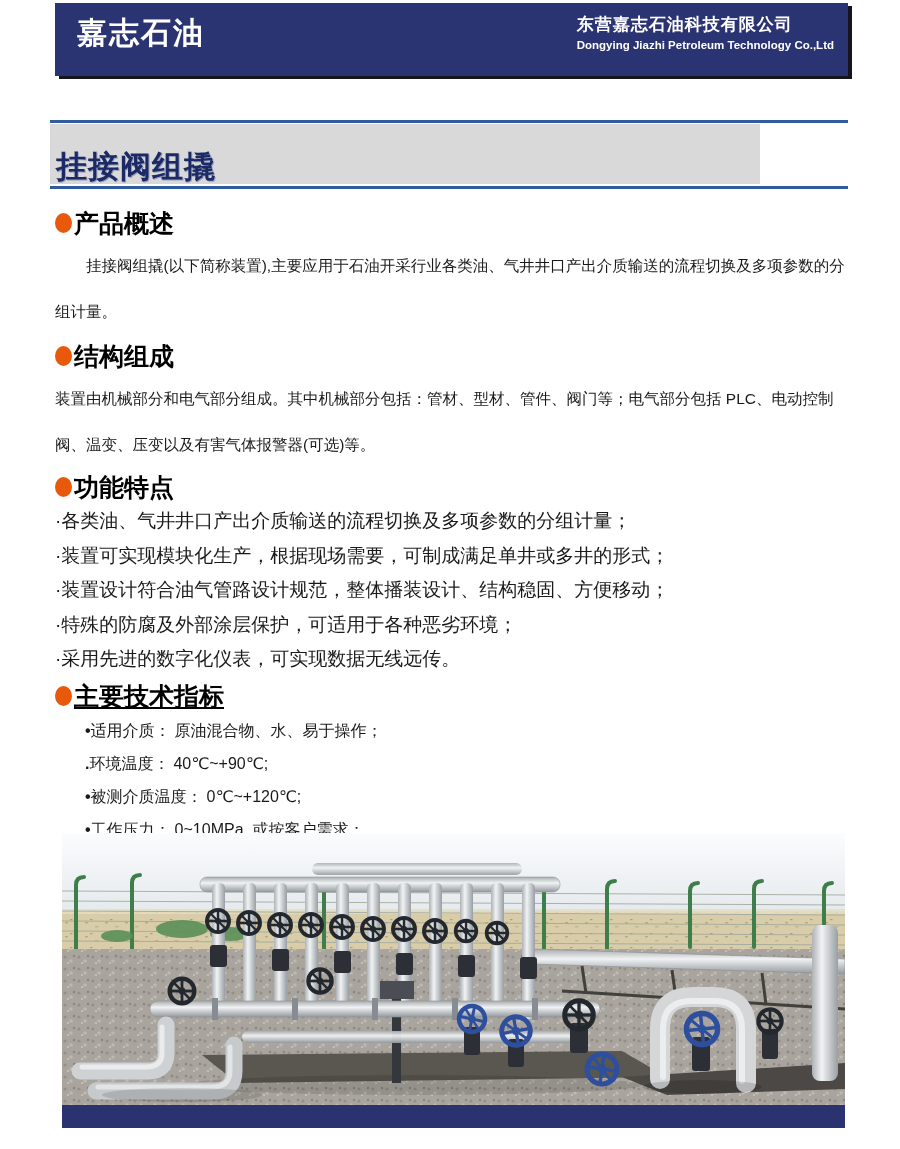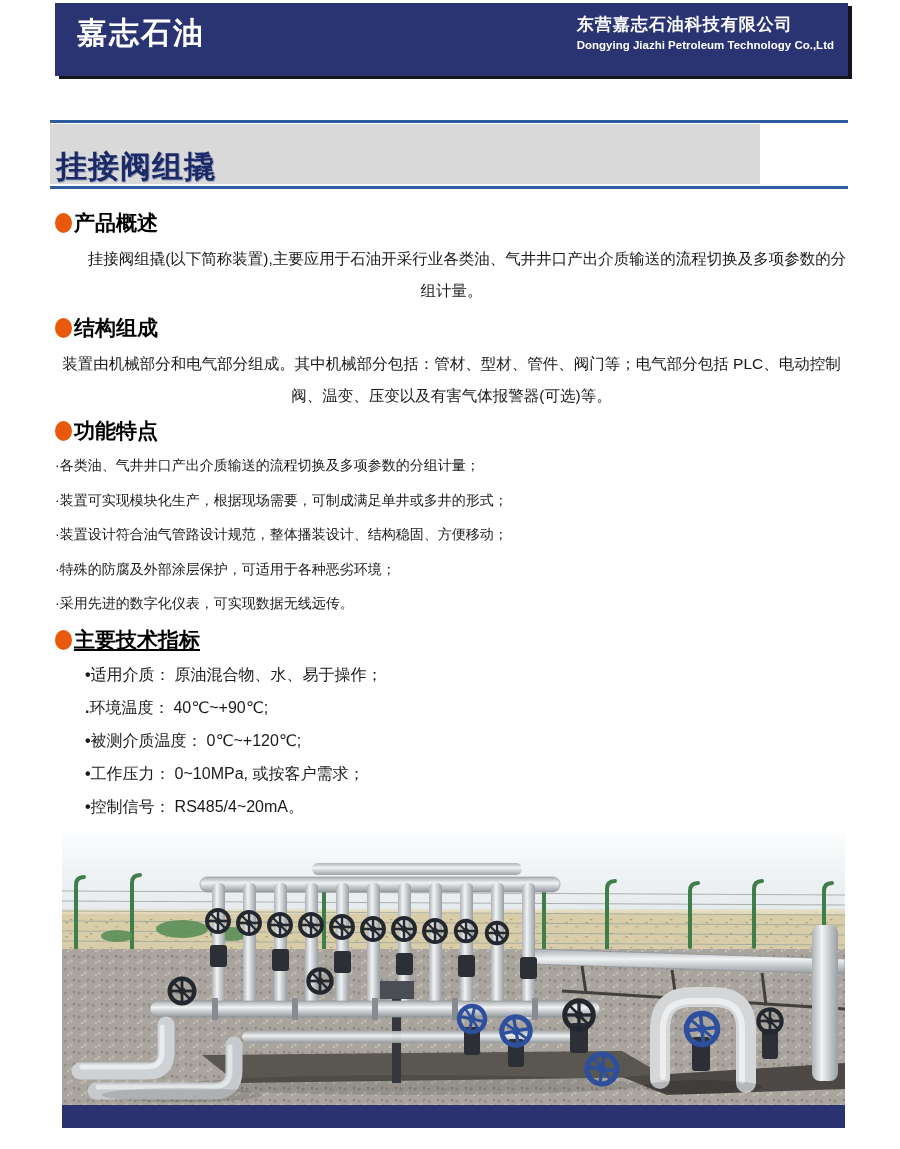--- a/index.html
+++ b/index.html
@@ -48,7 +48,7 @@
   
   .sec-heading{
     display:flex;align-items:center;
-    font-size:21px;font-weight:bold;color:#000000;
+    font-size:25px;font-weight:bold;color:#000000;
     line-height:30px;
   }
   .bullet-dot{

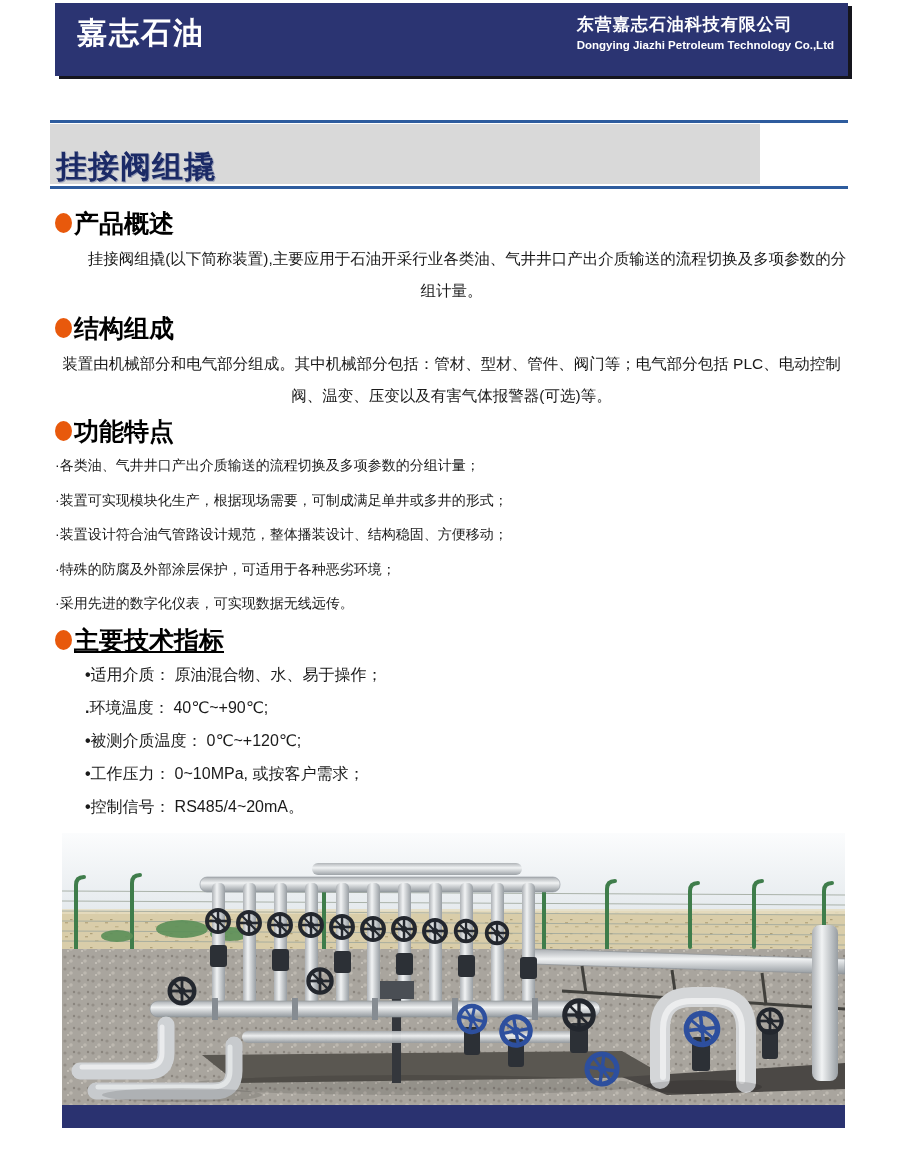--- a/index.html
+++ b/index.html
@@ -62,8 +62,8 @@
 
   
   .para{
-    font-size:15.5px;line-height:32px;color:#1a1a1a;
-    margin-top:5px;width:793px;text-align:center;
+    font-size:15.5px;line-height:46px;color:#1a1a1a;
+    margin-top:5px;width:793px;
   }
   .para.indent{text-indent:2em;}
   .feature-list{margin-top:2px;}

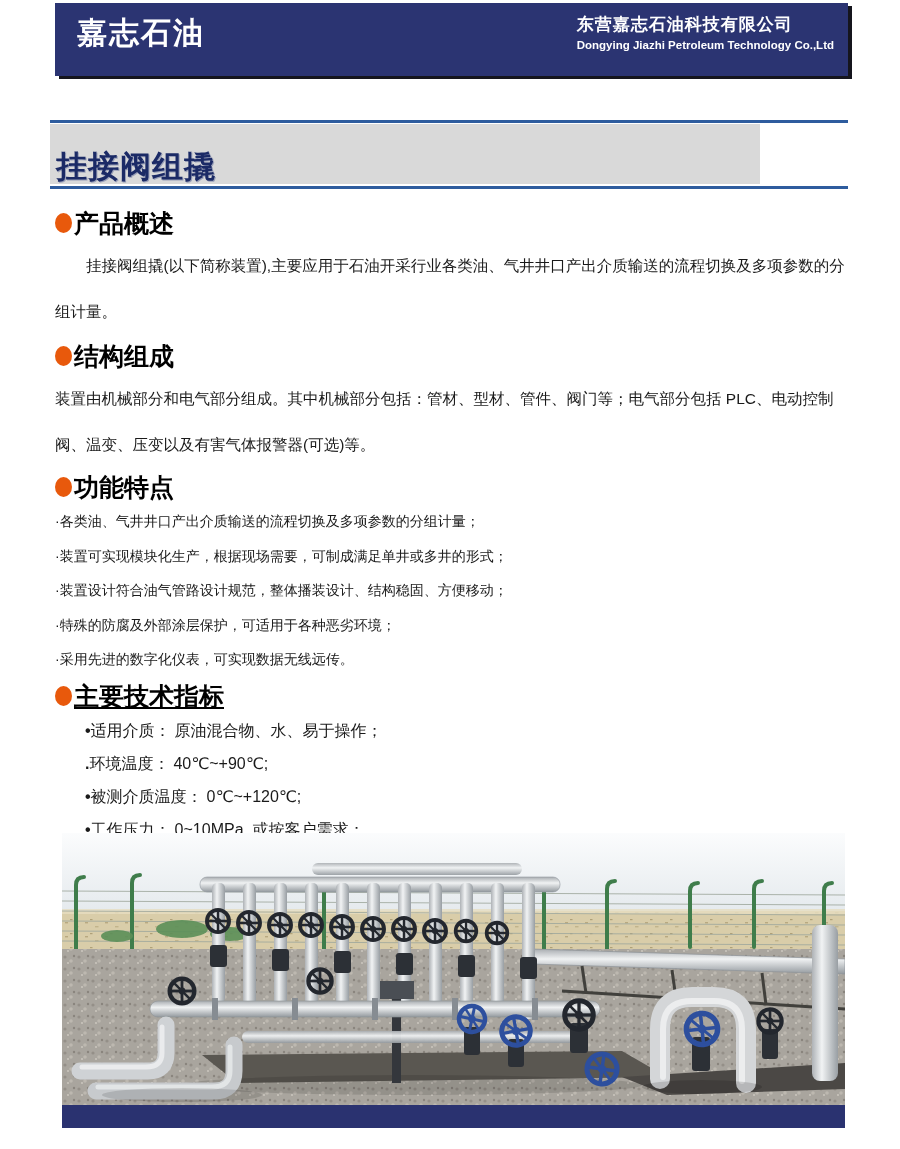--- a/index.html
+++ b/index.html
@@ -68,7 +68,7 @@
   .para.indent{text-indent:2em;}
   .feature-list{margin-top:2px;}
   .feature-item{
-    font-size:14px;line-height:34.5px;color:#1a1a1a;width:793px;
+    font-size:19px;line-height:34.5px;color:#1a1a1a;width:793px;
   }
   .spec-list{margin-top:3px;margin-left:30px;}
   .spec-item{font-size:16px;line-height:33px;color:#1a1a1a;}

